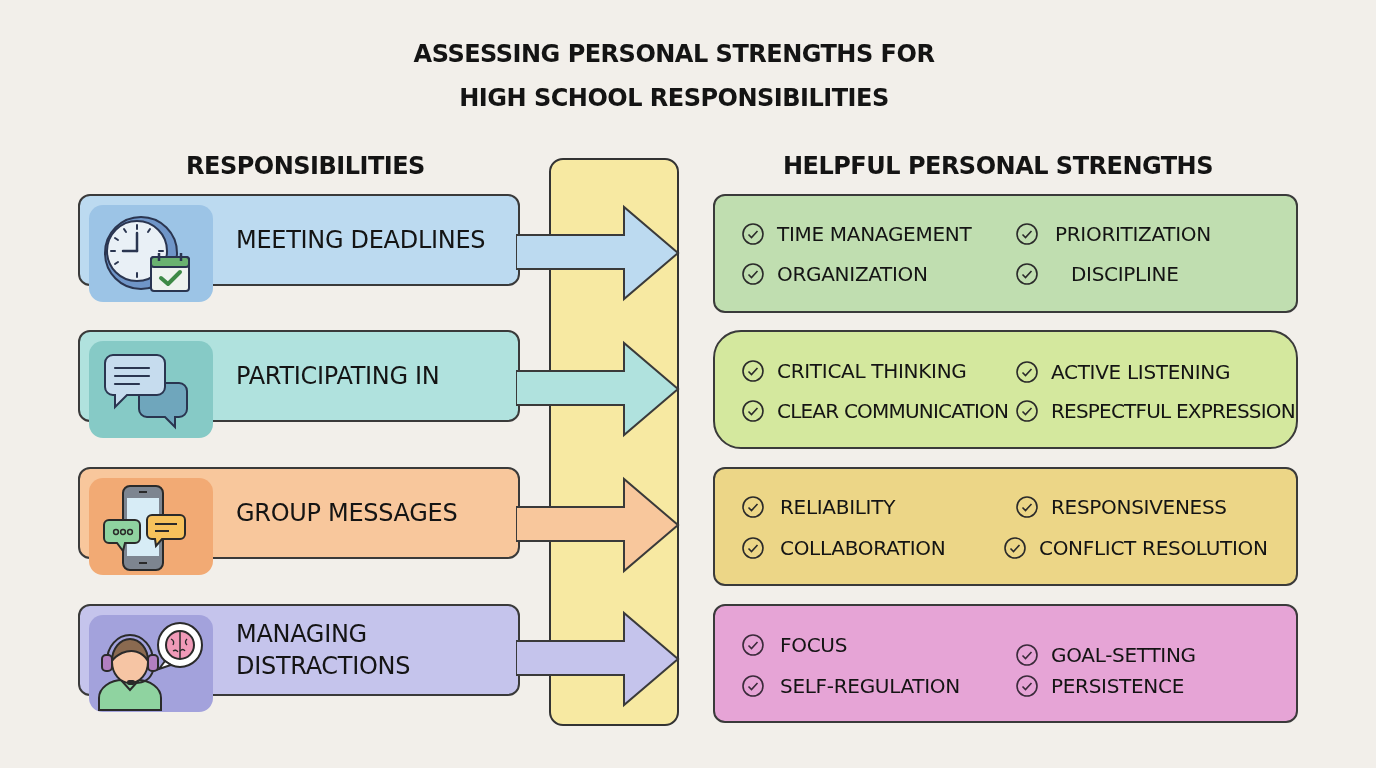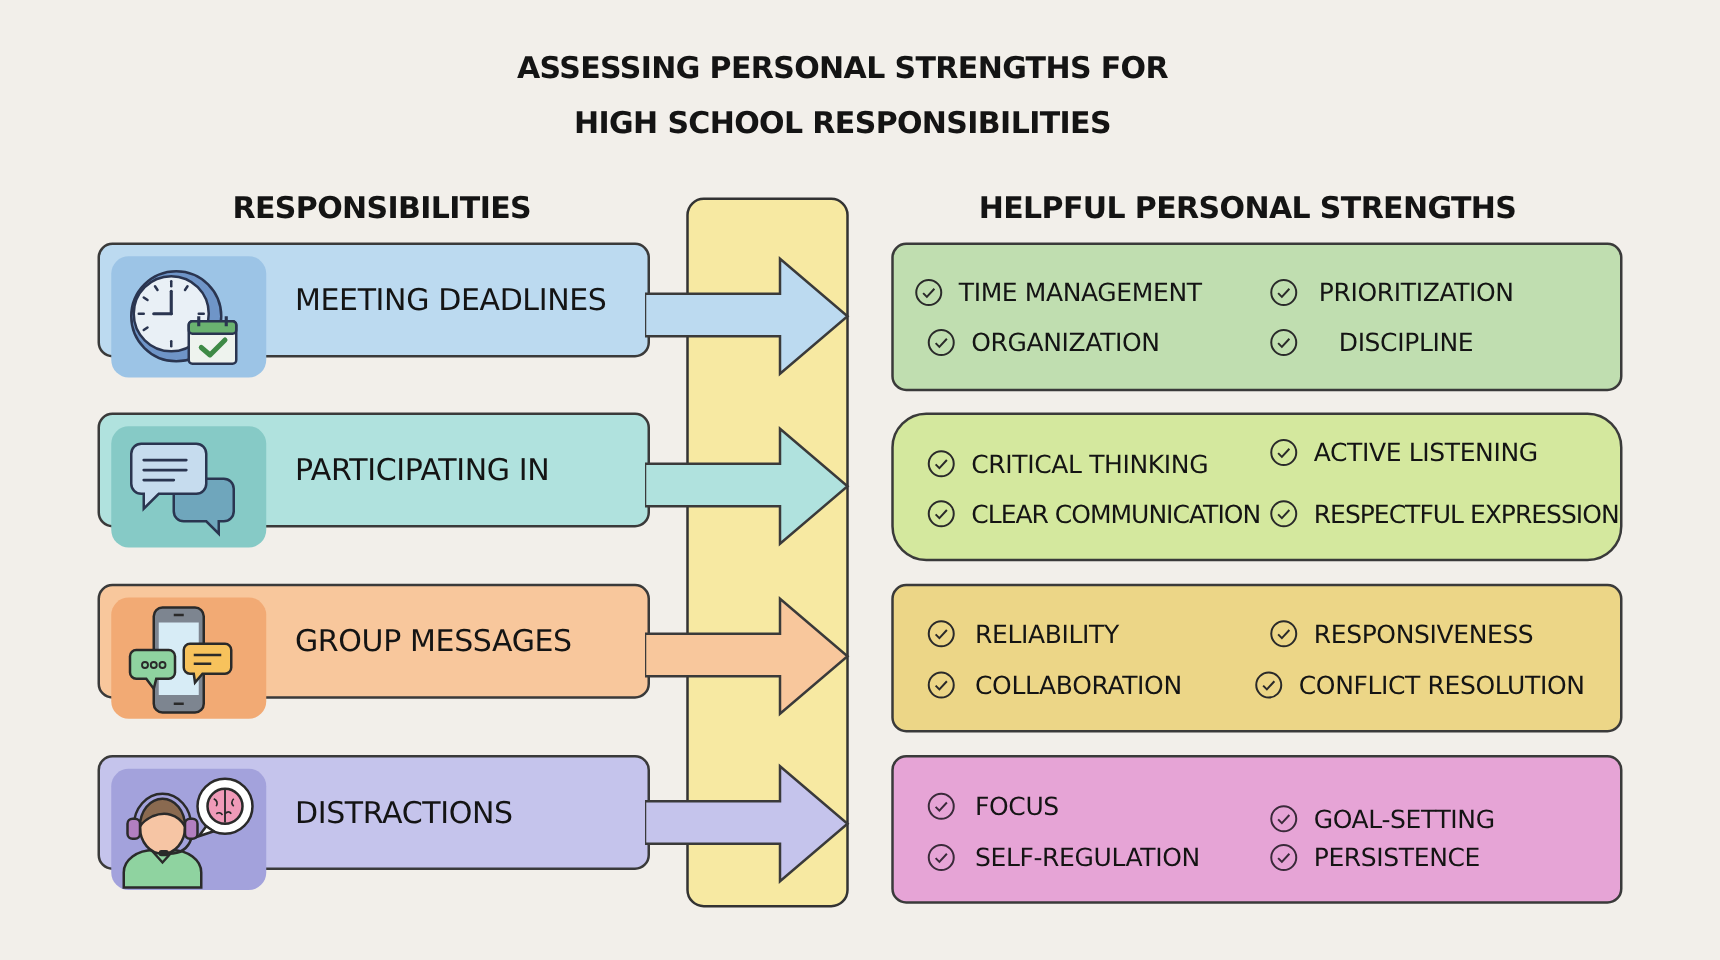--- a/index.html
+++ b/index.html
@@ -100,7 +100,7 @@
   <polygon points="0,31 108,31 108,3 162,49 108,95 108,65 0,65" fill="#bcdaf0" stroke="#3a3a3a" stroke-width="2"></polygon>
 </svg>
 <div class="strength-box" style="top:194px; background:#c0deb0;">
-  <div class="strength-item" style="left:16px; top:26px;align-items:center;">
+  <div class="strength-item" style="left:26px; top:26px;align-items:center;">
     <svg class="chk" viewBox="0 0 24 24">
         <circle cx="12" cy="12" r="10" fill="none" stroke="#2a2a2a" stroke-width="1.6"></circle>
         <polyline points="7.5,12.5 10.5,15.5 16.5,9" fill="none" stroke="#2a2a2a" stroke-width="1.6"></polyline>

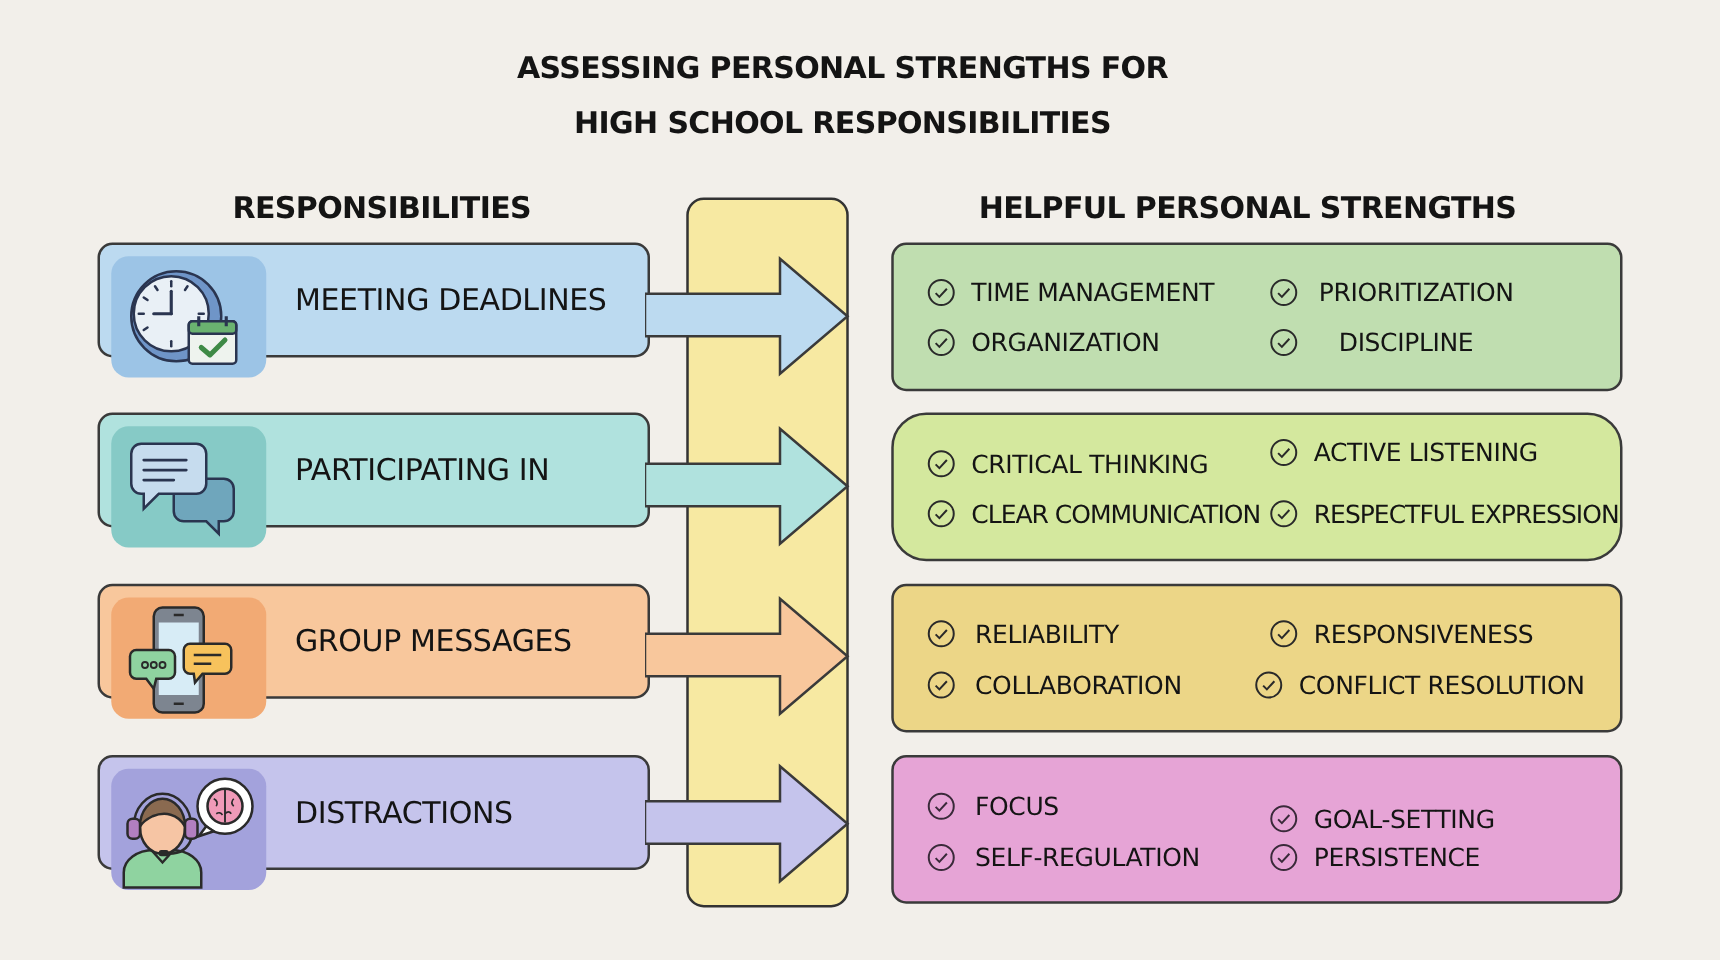--- a/index.html
+++ b/index.html
@@ -157,7 +157,7 @@
       </svg>
     <span>CRITICAL THINKING</span>
   </div>
-  <div class="strength-item" style="left:300px; top:18px;text-align:center;">
+  <div class="strength-item" style="left:300px; top:28px;text-align:center;">
     <svg class="chk" viewBox="0 0 24 24">
         <circle cx="12" cy="12" r="10" fill="none" stroke="#2a2a2a" stroke-width="1.6"></circle>
         <polyline points="7.5,12.5 10.5,15.5 16.5,9" fill="none" stroke="#2a2a2a" stroke-width="1.6"></polyline>

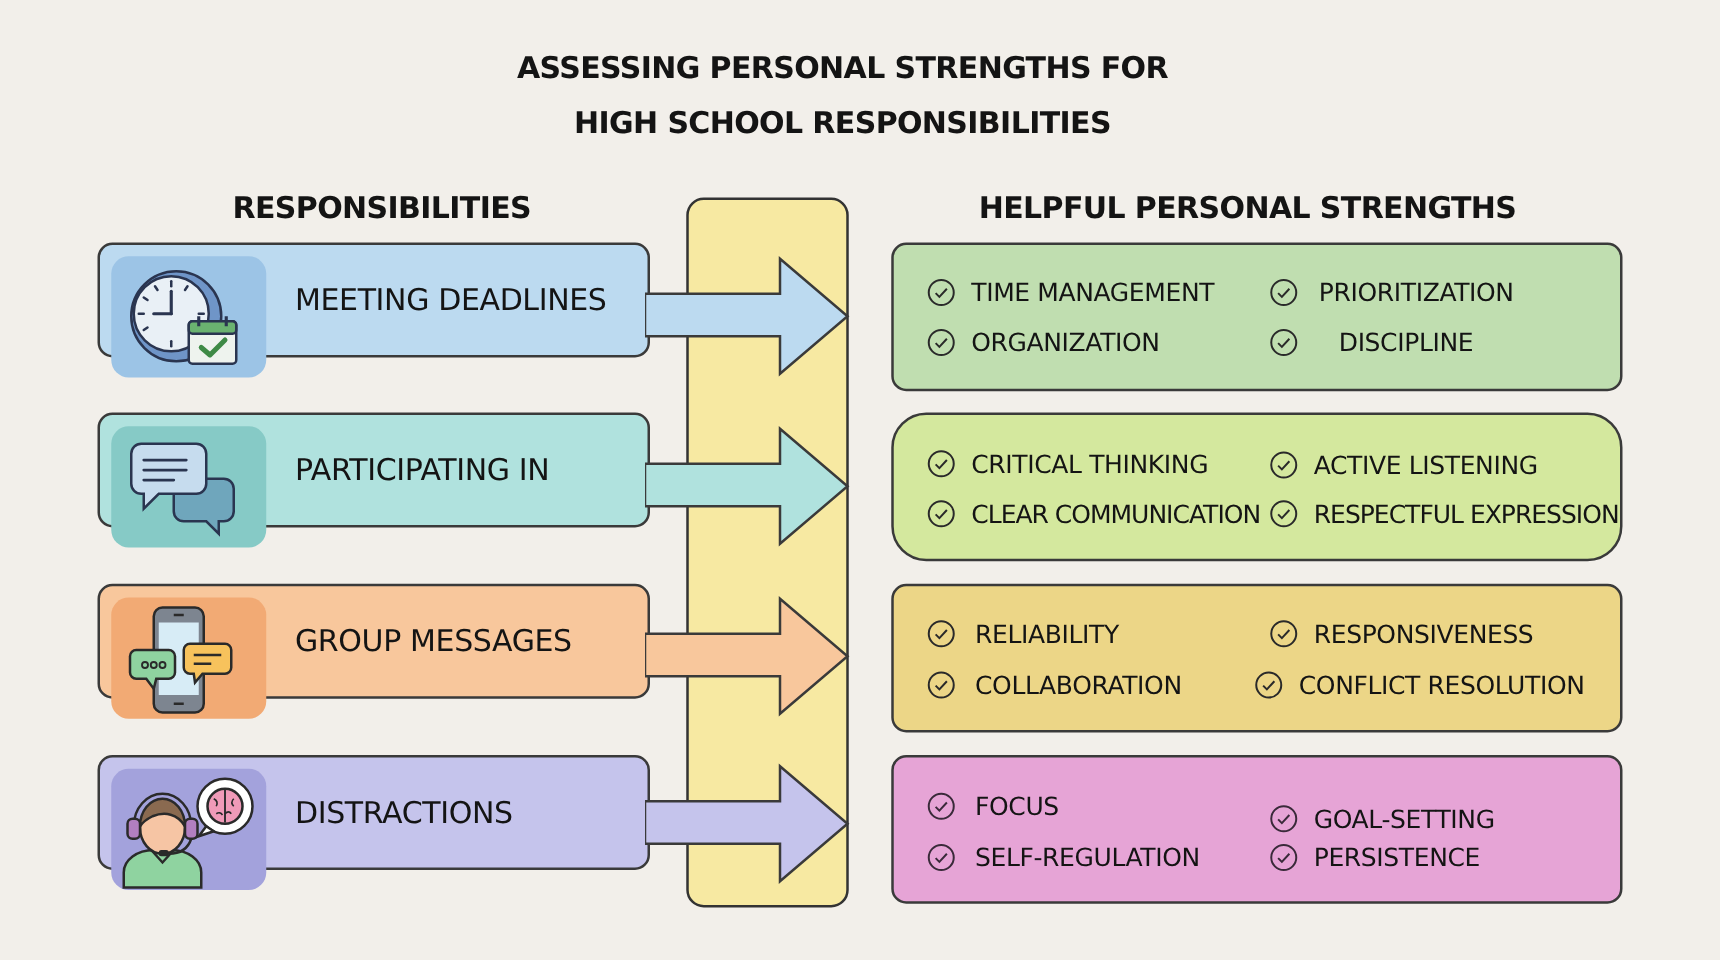--- a/index.html
+++ b/index.html
@@ -254,6 +254,7 @@
     </svg>
   </div>
   <div class="label">
+    <span>MANAGING</span>
     <span>DISTRACTIONS</span>
   </div>
 </div>

